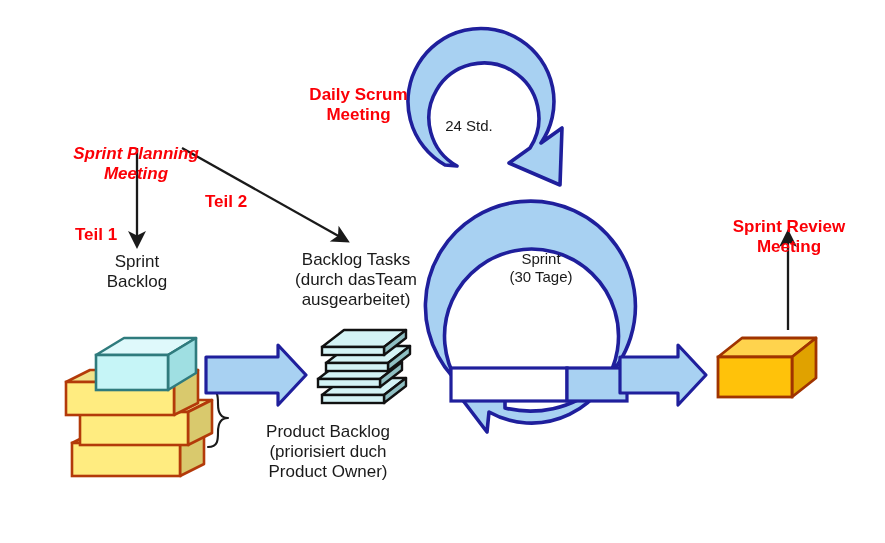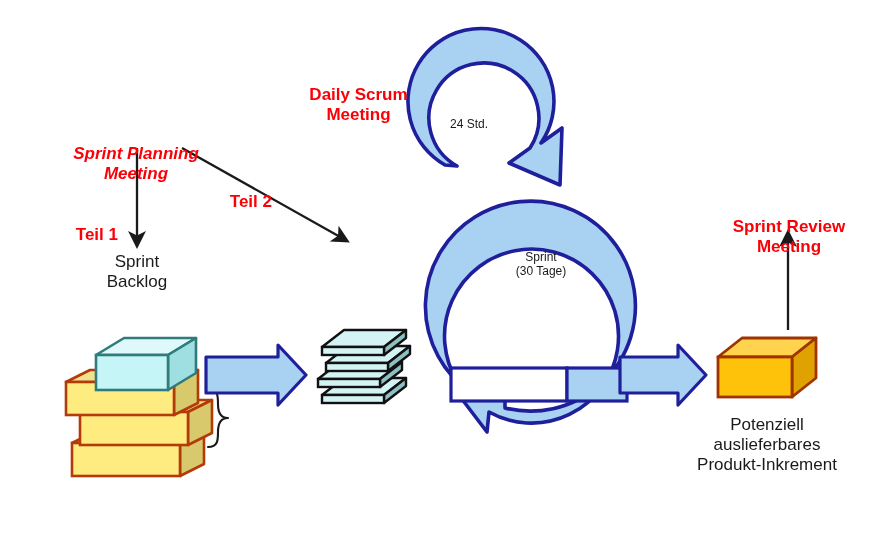--- a/index.html
+++ b/index.html
@@ -44,7 +44,7 @@
   }
   .lbl-incircle {
     color: #1a1a1a;
-    font-size: 12px;
+    font-size: 15px;
   }
   .caption {
     position: absolute;

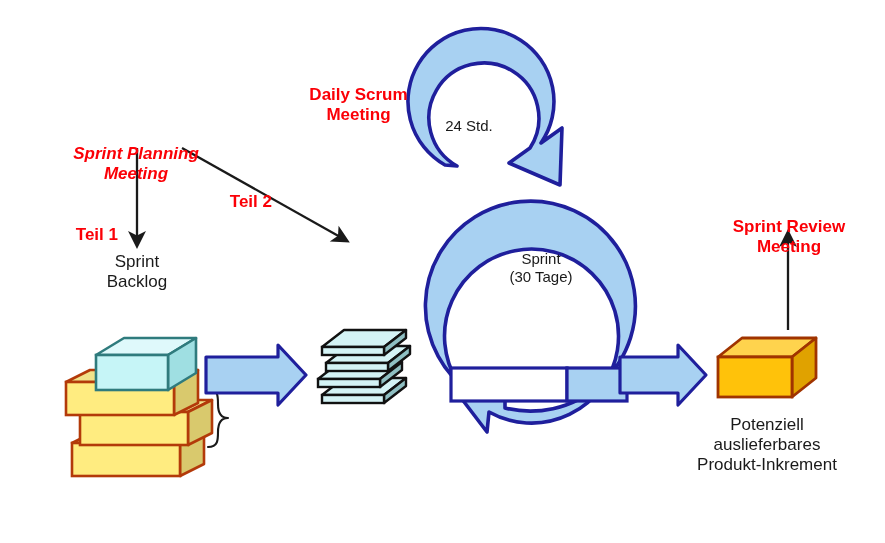--- a/index.html
+++ b/index.html
@@ -185,7 +185,7 @@
 
   <div class="lbl lbl-red" style="left:58px; top:193px; width:60px;text-align:right;">Teil 1</div>
 
-  <div class="lbl lbl-red" style="left:212px; top:160px; width:60px;text-align:right;">Teil 2</div>
+  <div class="lbl lbl-red" style="left:196px; top:160px; width:60px;">Teil 2</div>
 
   <div class="lbl lbl-red" style="left:286px; top:53px; width:145px;">Daily Scrum
 Meeting</div>

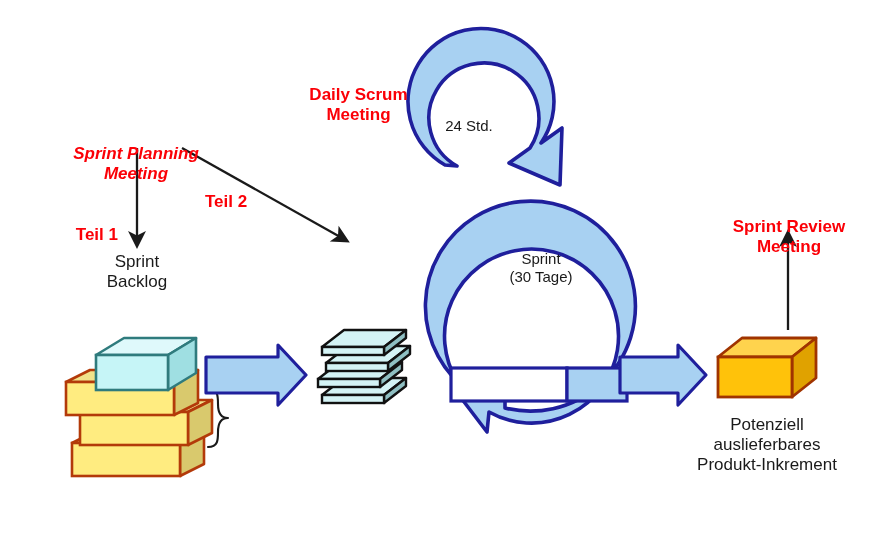--- a/index.html
+++ b/index.html
@@ -183,7 +183,7 @@
   <div class="lbl lbl-red" style="left:56px; top:112px; width:160px;font-style:italic;">Sprint Planning
 Meeting</div>
 
-  <div class="lbl lbl-red" style="left:58px; top:193px; width:60px;text-align:right;">Teil 1</div>
+  <div class="lbl lbl-red" style="left:66px; top:193px; width:60px;">Teil 1</div>
 
   <div class="lbl lbl-red" style="left:196px; top:160px; width:60px;">Teil 2</div>
 

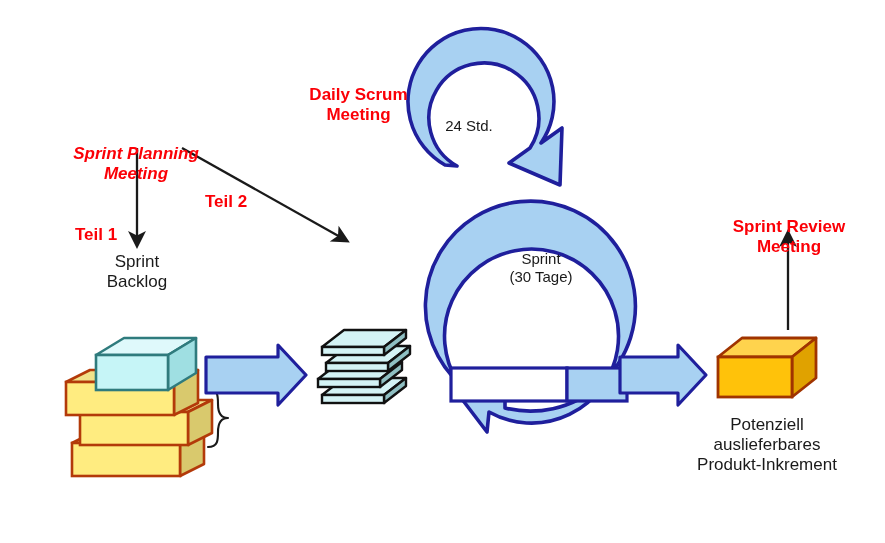--- a/index.html
+++ b/index.html
@@ -196,6 +196,9 @@
   <div class="lbl lbl-black" style="left:87px; top:252px; width:100px;">Sprint
 Backlog</div>
 
+  <div class="lbl lbl-black" style="left:256px; top:250px; width:200px;">Backlog Tasks
+(durch dasTeam
+ausgearbeitet)</div>
 
 
   <div class="lbl lbl-incircle" style="left:424px; top:117px; width:90px;">24 Std.</div>

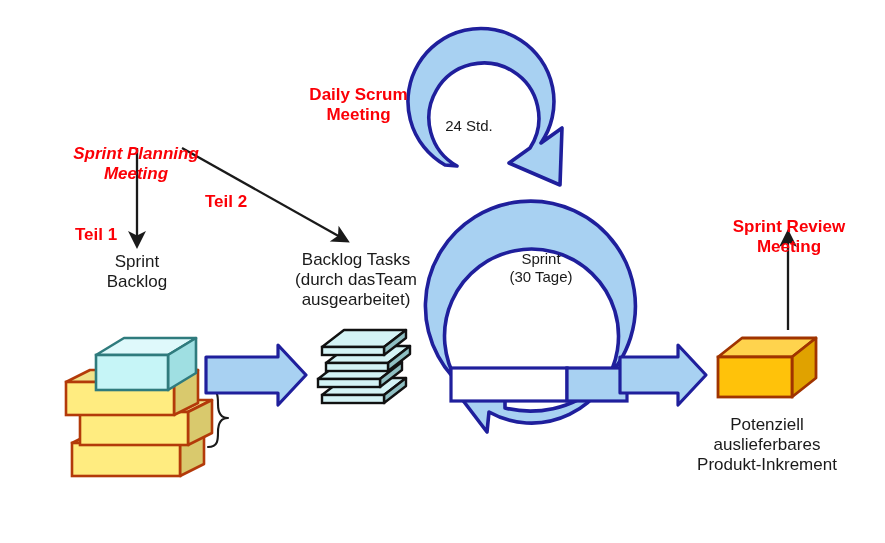--- a/index.html
+++ b/index.html
@@ -200,6 +200,9 @@
 (durch dasTeam
 ausgearbeitet)</div>
 
+  <div class="lbl lbl-black" style="left:228px; top:422px; width:200px;">Product Backlog
+(priorisiert duch
+Product Owner)</div>
 
   <div class="lbl lbl-incircle" style="left:424px; top:117px; width:90px;">24 Std.</div>
 

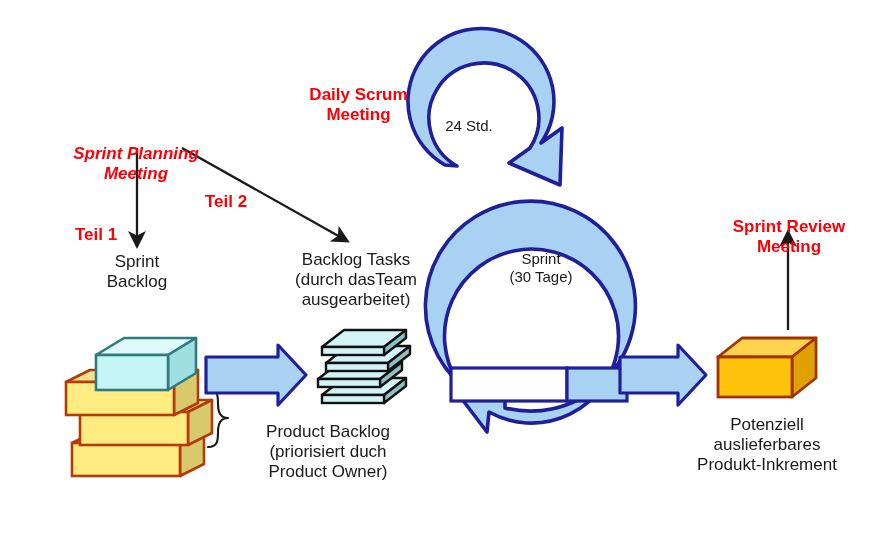--- a/index.html
+++ b/index.html
@@ -209,9 +209,6 @@
   <div class="lbl lbl-incircle" style="left:486px; top:250px; width:110px;">Sprint
 (30 Tage)</div>
 
-  <div class="lbl lbl-black" style="left:677px; top:415px; width:180px;">Potenziell
-auslieferbares
-Produkt-Inkrement</div>
 
 
 </div>

